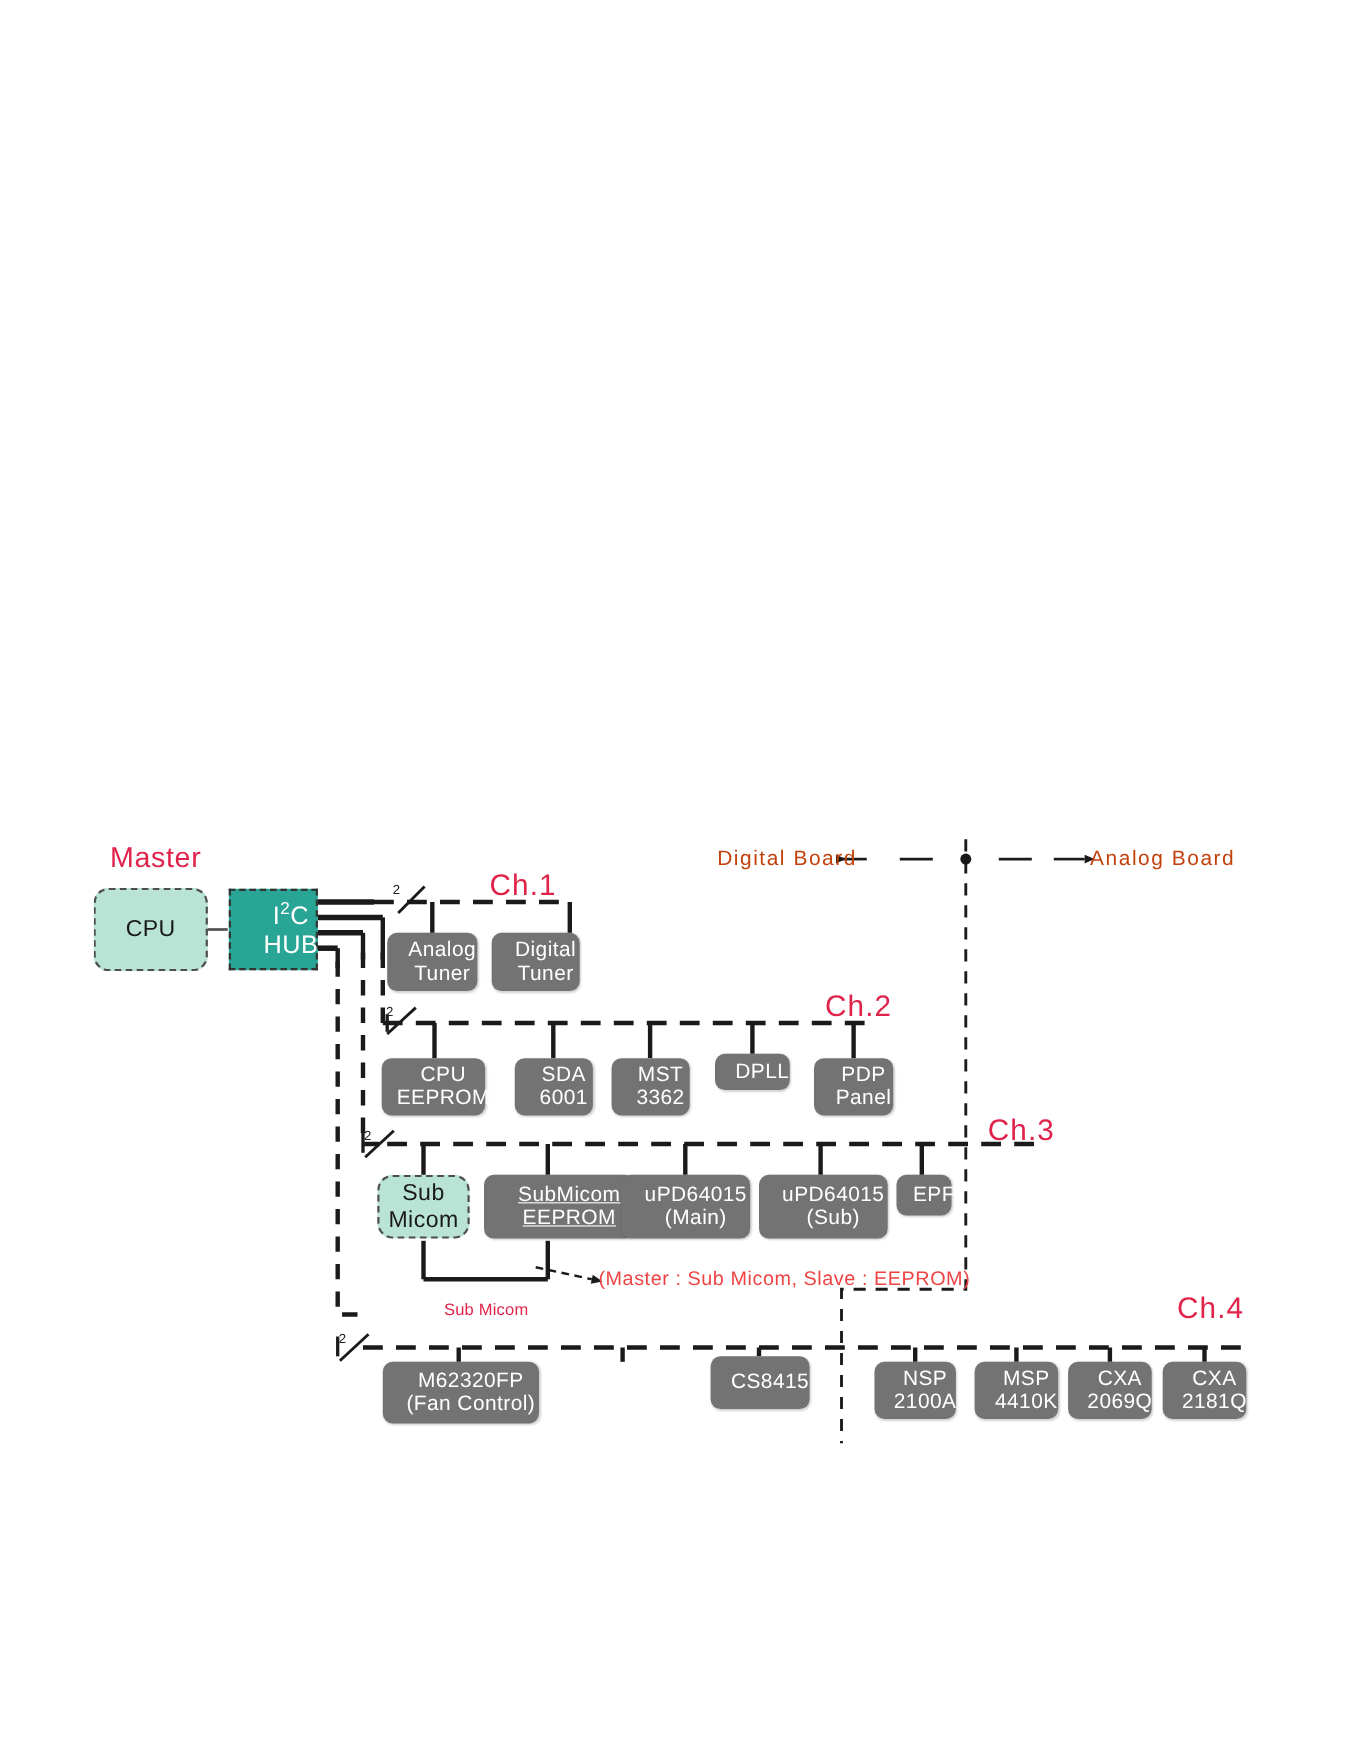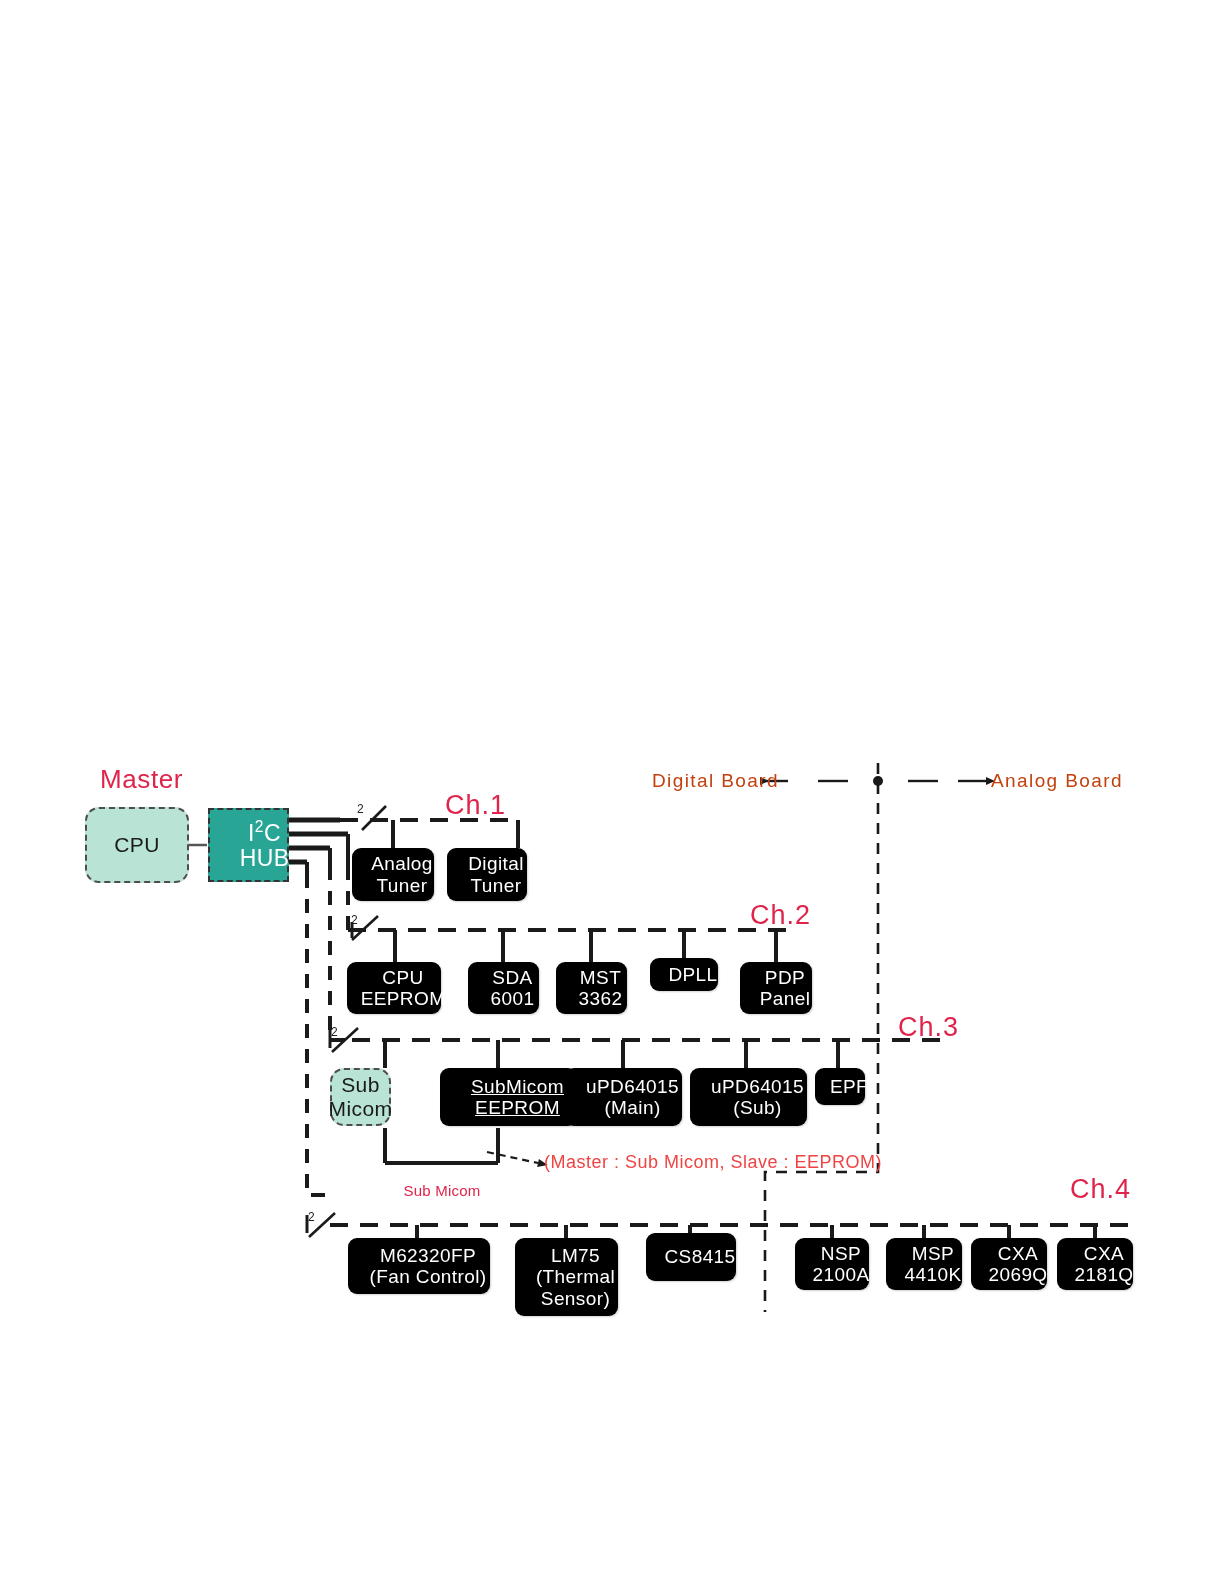--- a/index.html
+++ b/index.html
@@ -41,7 +41,7 @@
     letter-spacing: 0.4px;
   }
   .node.blue {
-    background: #000000;
+    background: #737373;
     color: #ffffff;
     border-radius: 9px;
     font-size: 19px;

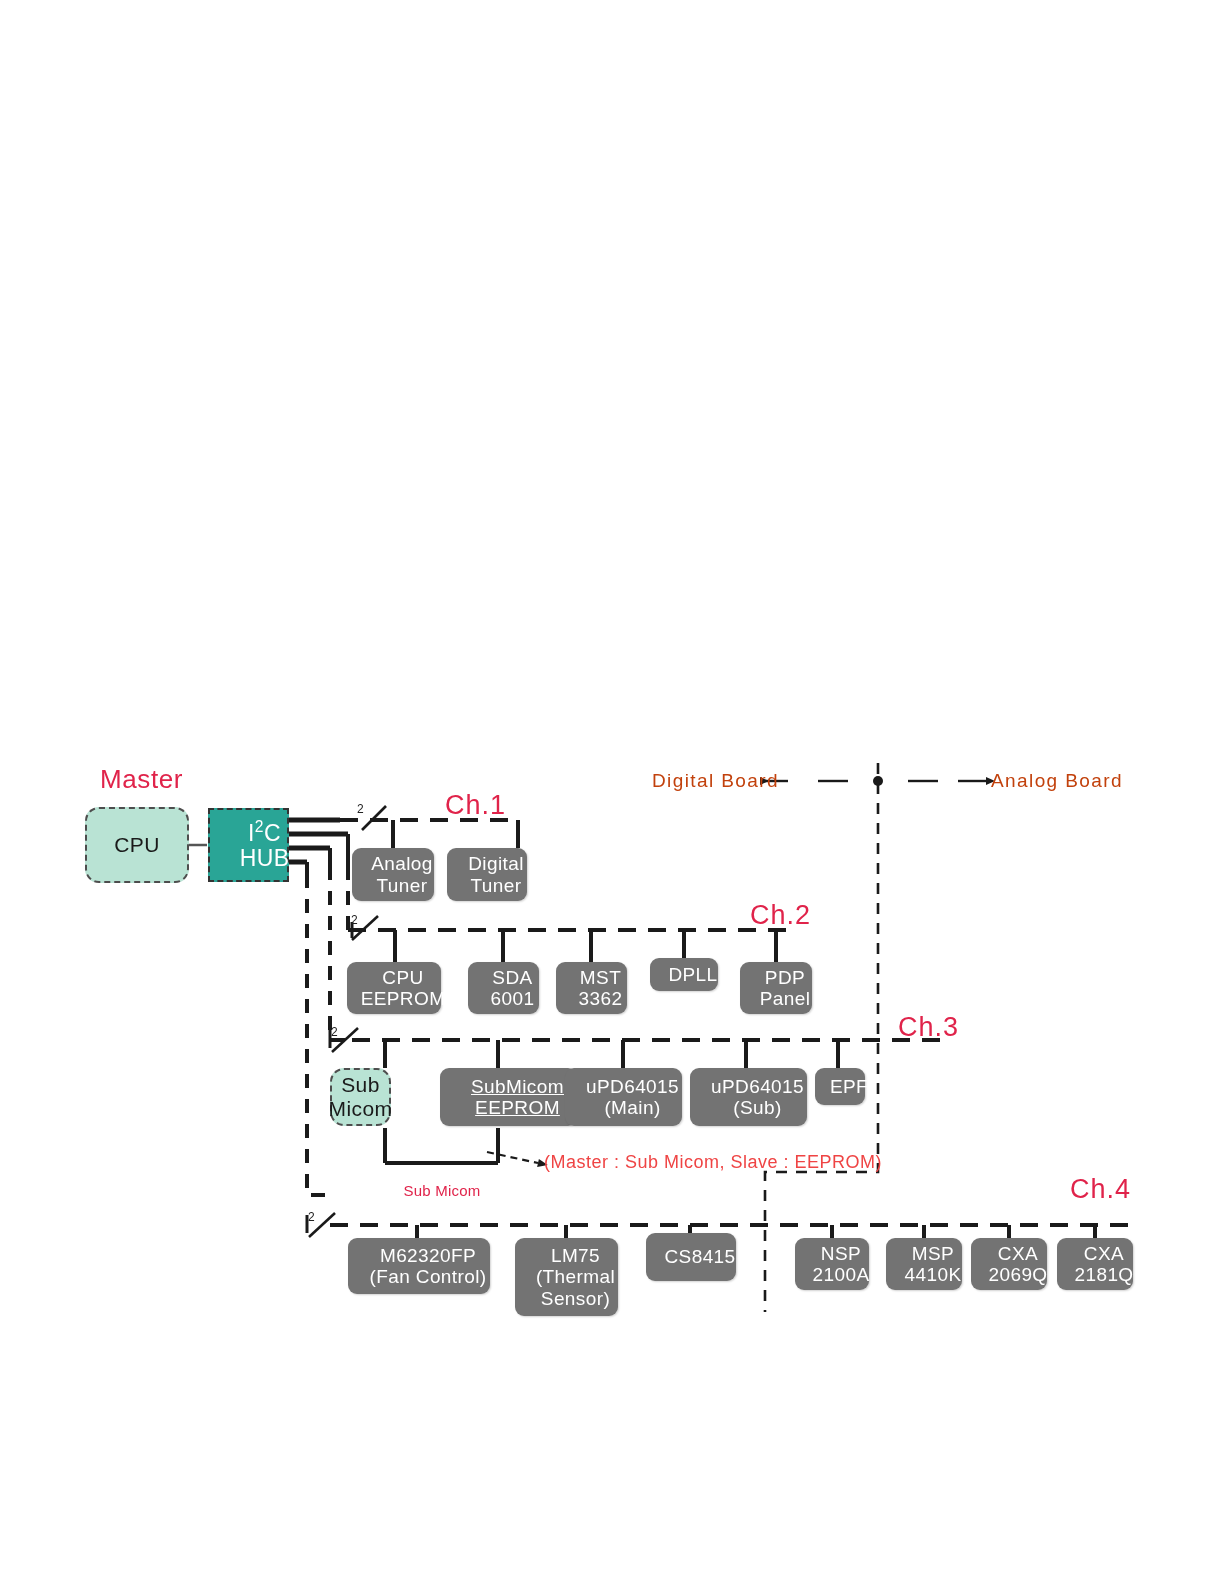--- a/index.html
+++ b/index.html
@@ -255,7 +255,7 @@
   <div class="node blue" style="left:740px; top:962px; width:72px; height:52px;">PDP
 Panel</div>
 
-  <div class="node mint" style="left:330px; top:1068px; width:61px; height:58px;">Sub
+  <div class="node mint" style="left:343px; top:1068px; width:84px; height:58px;">Sub
 Micom</div>
   <div class="node blue" style="left:440px; top:1068px; width:137px; height:58px;text-decoration:underline;">SubMicom
 EEPROM</div>

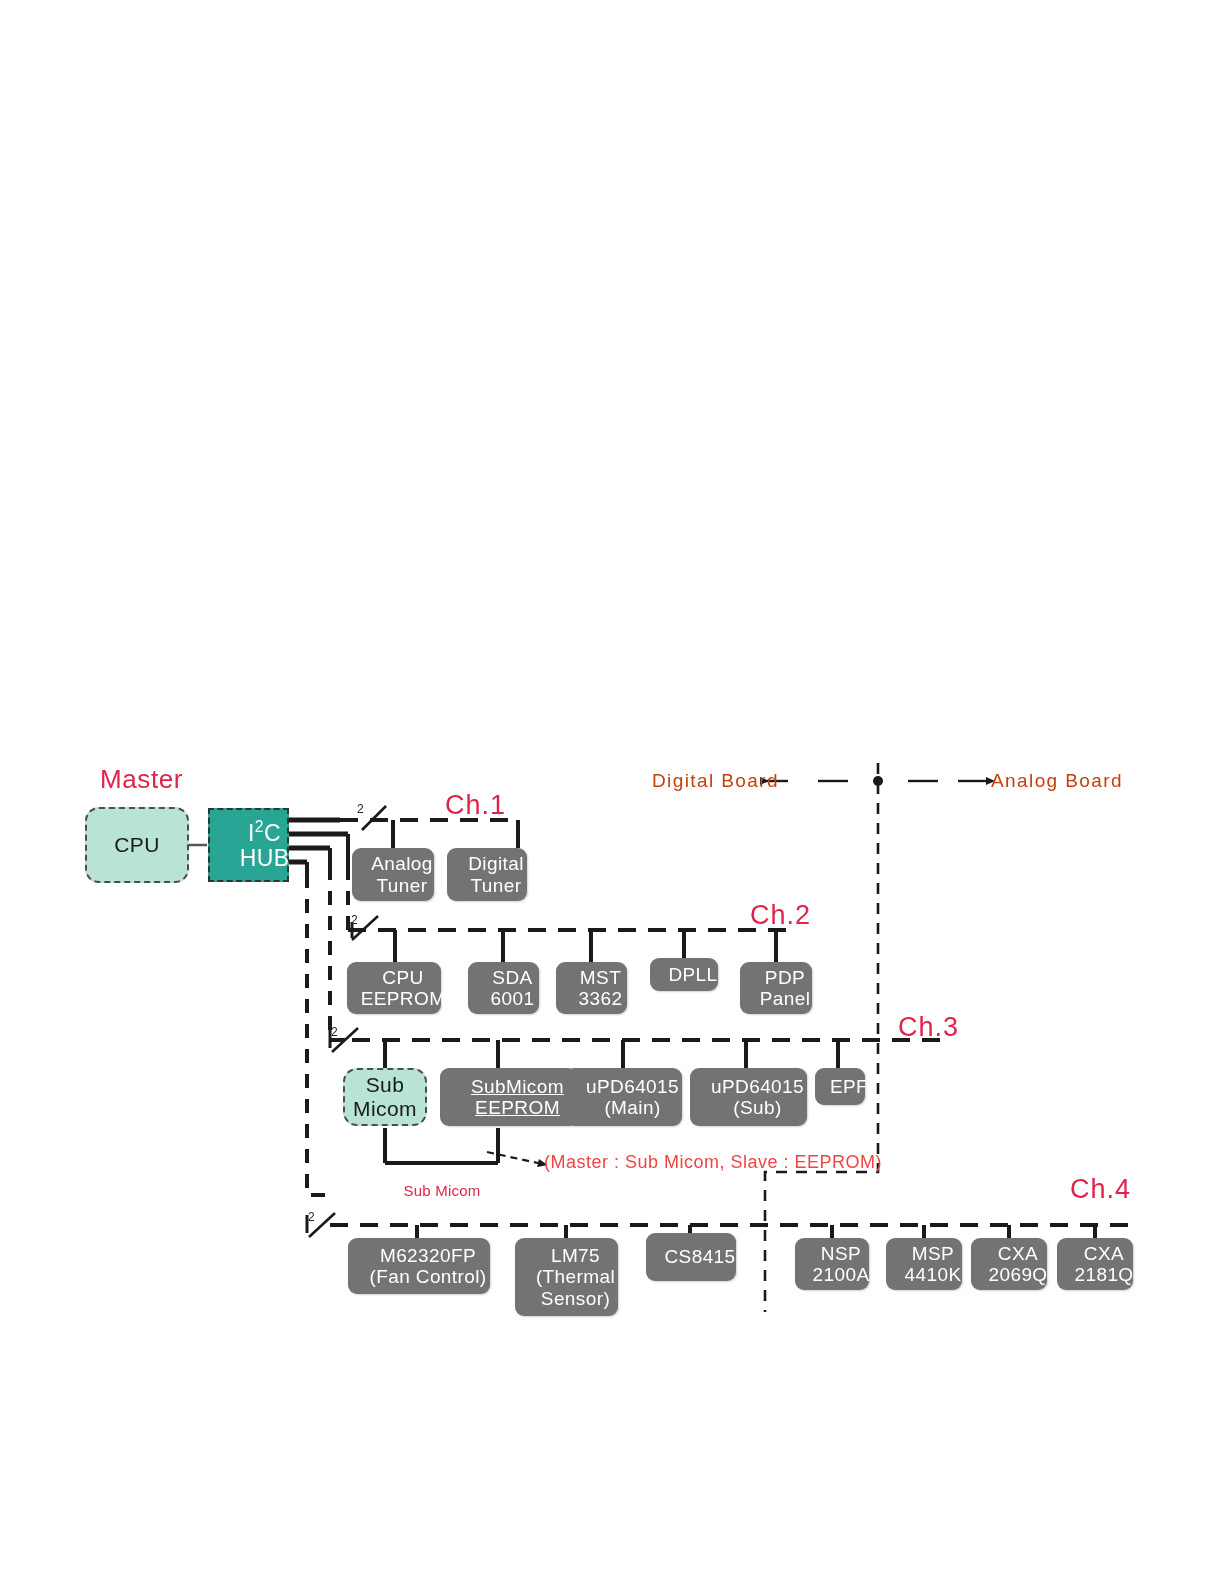--- a/index.html
+++ b/index.html
@@ -267,9 +267,6 @@
 
   <div class="node blue" style="left:348px; top:1238px; width:142px; height:56px;">M62320FP
 (Fan Control)</div>
-  <div class="node blue" style="left:515px; top:1238px; width:103px; height:78px;">LM75
-(Thermal
-Sensor)</div>
   <div class="node blue" style="left:646px; top:1233px; width:90px; height:48px;">CS8415</div>
   <div class="node blue" style="left:795px; top:1238px; width:74px; height:52px;">NSP
 2100A</div>

